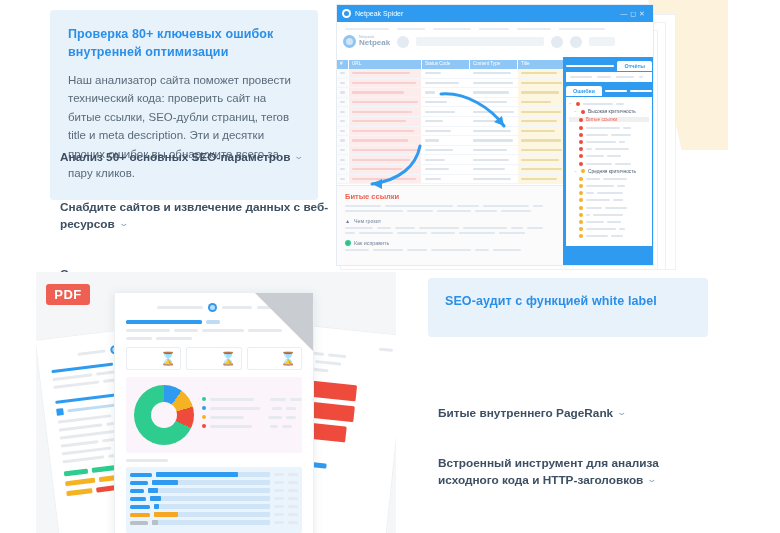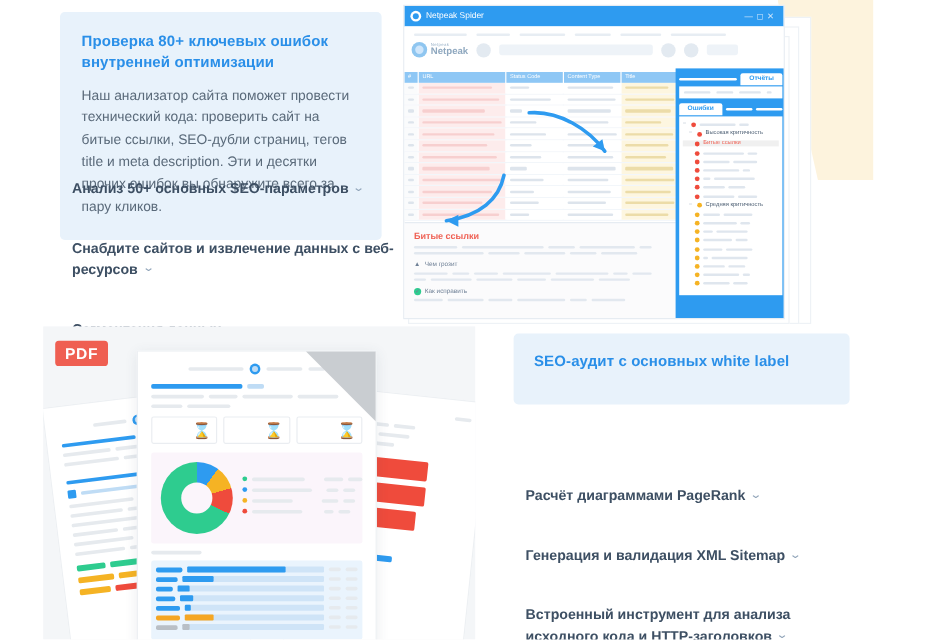--- a/index.html
+++ b/index.html
@@ -909,7 +909,7 @@
     </div>
 
     <div class="text-card card-bot">
-      <div class="card-title">SEO-аудит с основных white label</div>
+      <div class="card-title">SEO-аудит с функцией white label</div>
     </div>
 
     <div class="acc-list acc-bot">

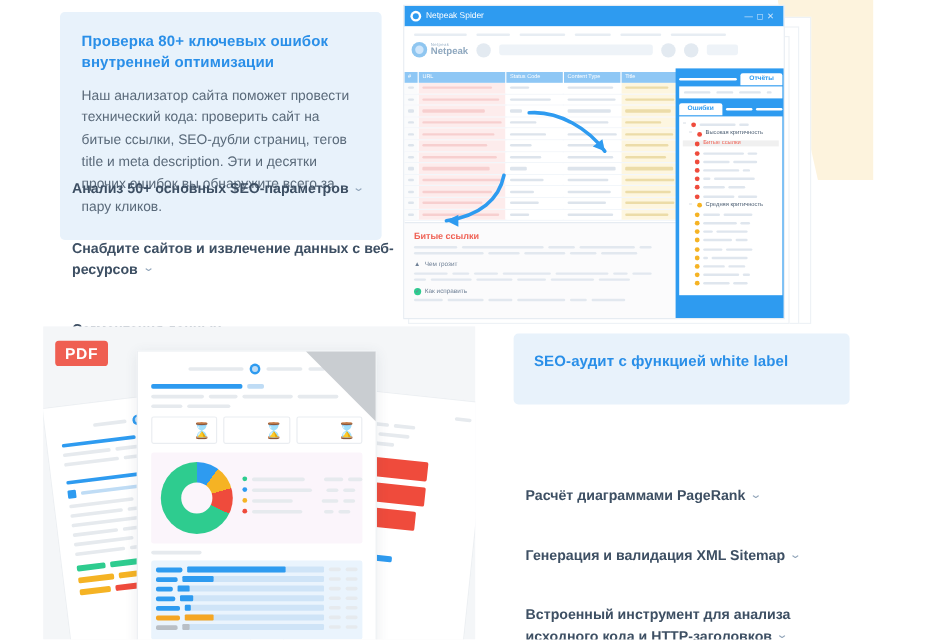--- a/index.html
+++ b/index.html
@@ -914,7 +914,7 @@
 
     <div class="acc-list acc-bot">
       <div class="acc-item">
-        <span>Расчёт диаграммами PageRank</span><span class="chev">⌄</span>
+        <span>Битые внутреннего PageRank</span><span class="chev">⌄</span>
       </div>
       <div class="acc-item">
         <span>Генерация и валидация XML Sitemap</span><span class="chev">⌄</span>

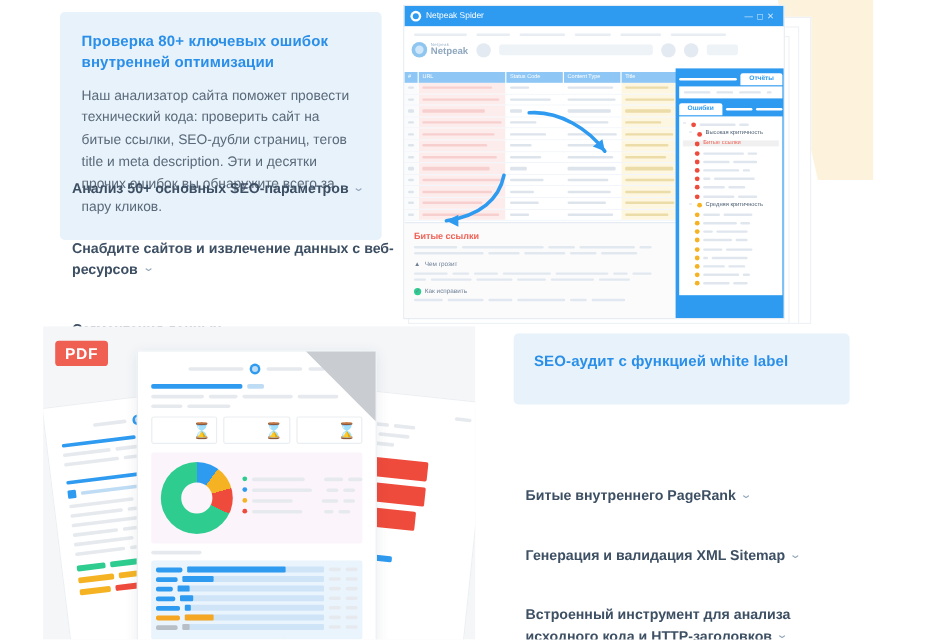--- a/index.html
+++ b/index.html
@@ -917,9 +917,6 @@
         <span>Битые внутреннего PageRank</span><span class="chev">⌄</span>
       </div>
       <div class="acc-item">
-        <span>Генерация и валидация XML Sitemap</span><span class="chev">⌄</span>
-      </div>
-      <div class="acc-item">
         <span>Встроенный инструмент для анализа исходного кода и HTTP-заголовков</span><span class="chev">⌄</span>
       </div>
     </div>

